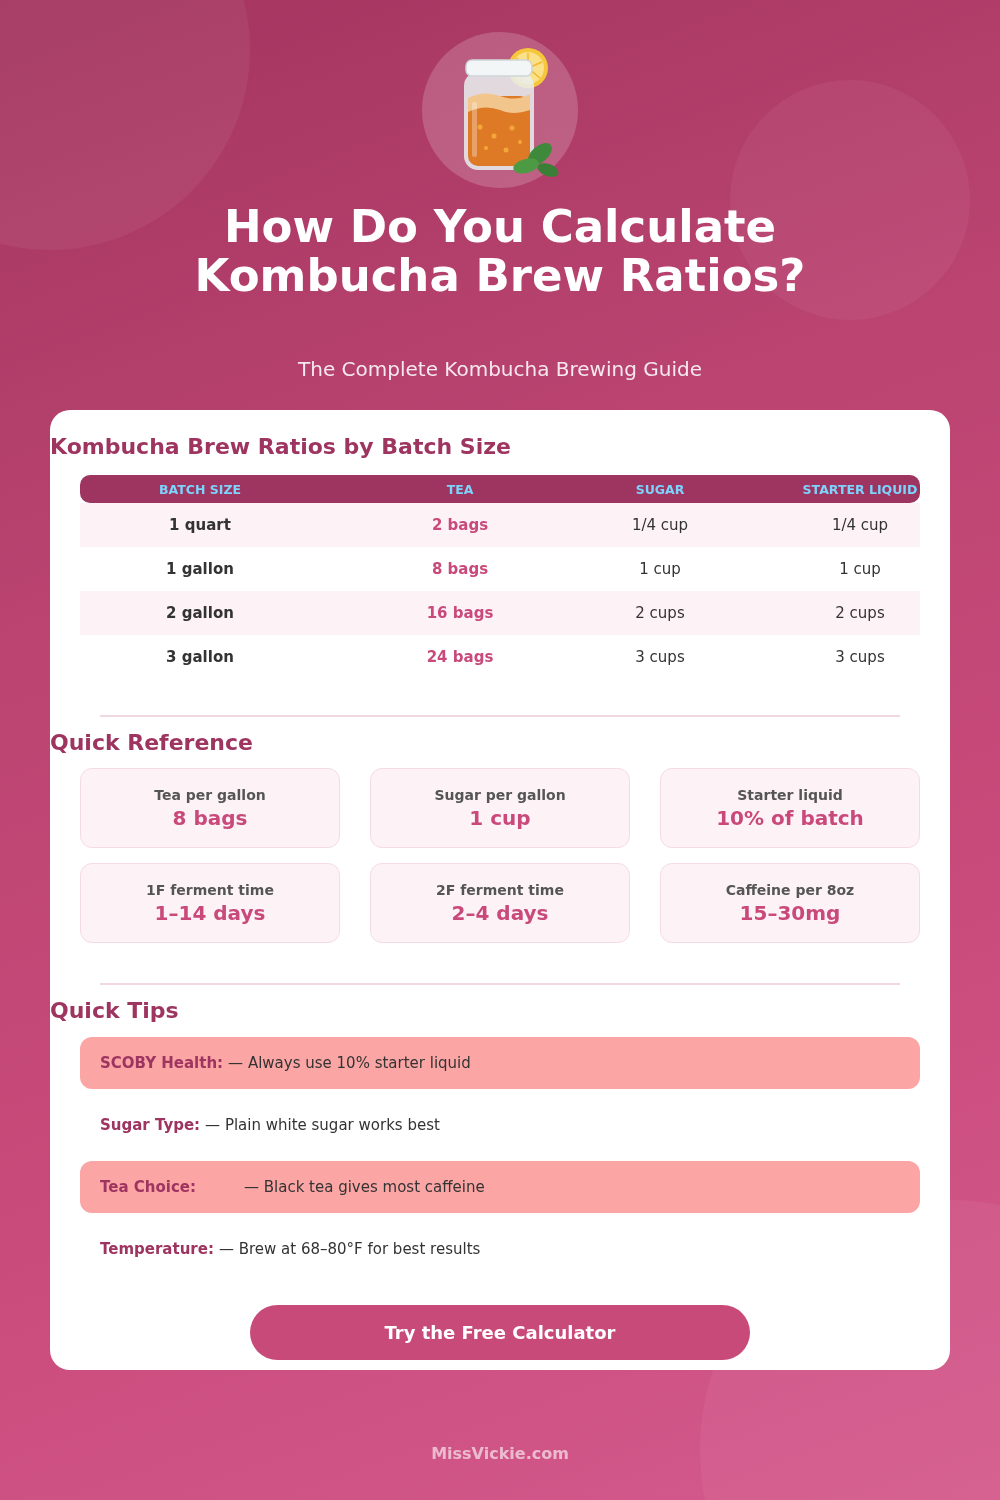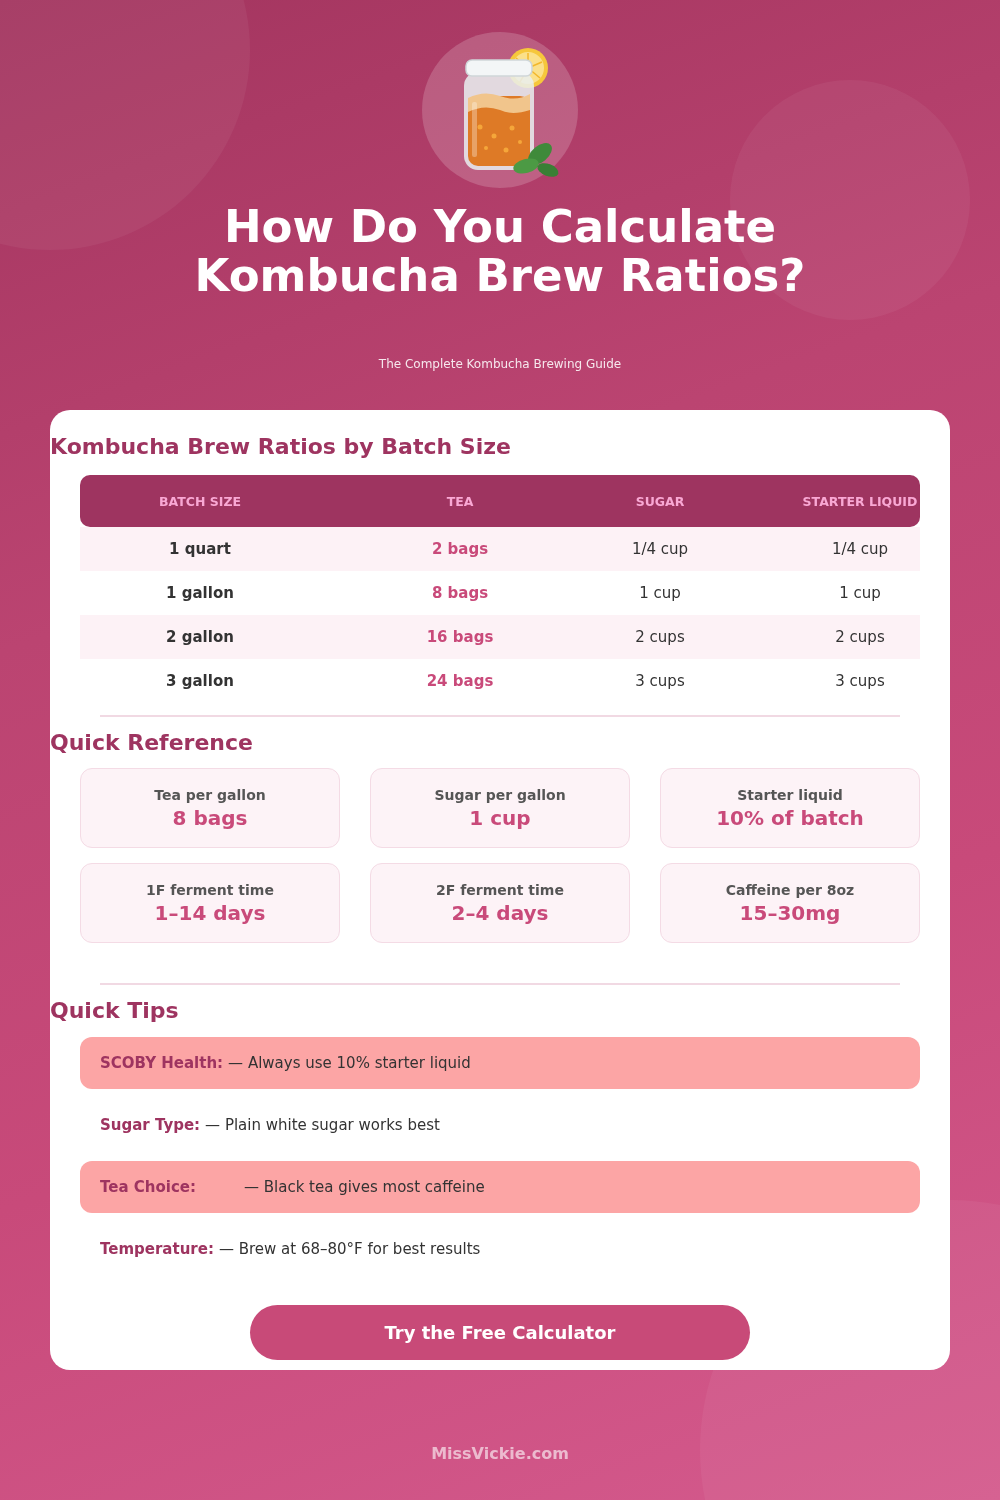--- a/index.html
+++ b/index.html
@@ -27,7 +27,7 @@
   }
   .subtitle {
     position: absolute; left: 0; top: 357px; width: 1000px; text-align: center;
-    color: rgba(255,255,255,0.88); font-size: 12px;
+    color: rgba(255,255,255,0.88); font-size: 20px;
   }
 
   .card {

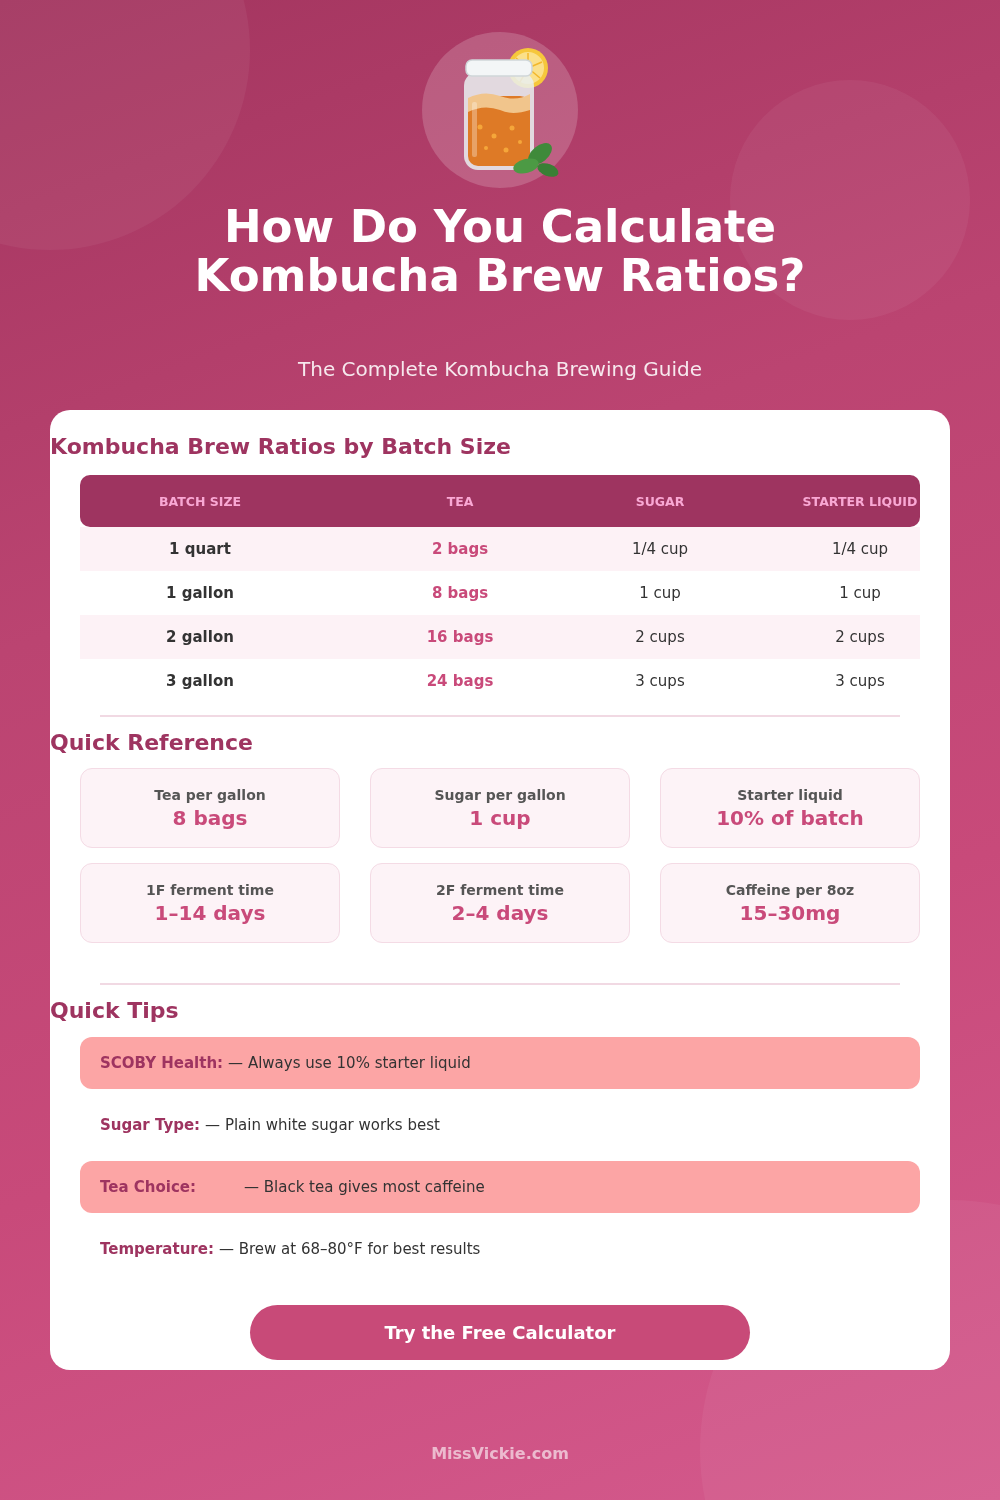--- a/index.html
+++ b/index.html
@@ -43,8 +43,8 @@
     position: absolute; left: 30px; top: 65px; width: 840px; overflow: hidden;
   }
   .thead {
-    display: flex; height: 52px; background: #9e3460; border-radius: 10px;
-    align-items: center; color: #f9a8d4; font-weight: bold; font-size: 12.5px;
+    display: flex; height: 28px; background: #9e3460; border-radius: 10px;
+    align-items: center; color: #7dd3fc; font-weight: bold; font-size: 12.5px;
   }
   .trow { display: flex; height: 44px; align-items: center; font-size: 15px; color: #333; }
   .trow.alt { background: #fdf2f6; }

